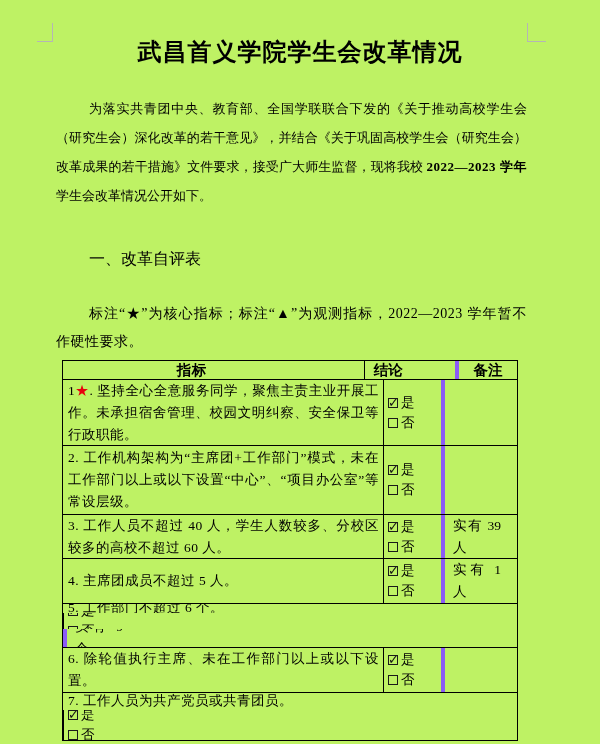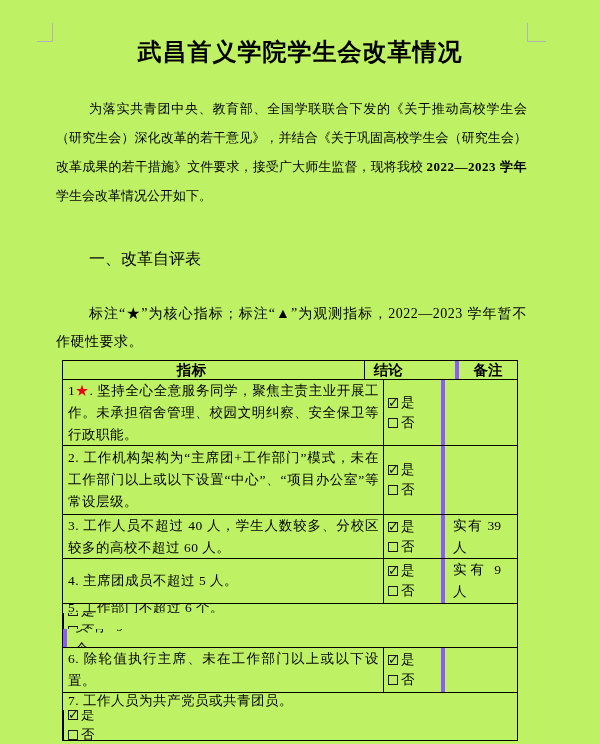--- a/index.html
+++ b/index.html
@@ -135,7 +135,7 @@
         <div class="cb-line"><span class="cb cb-no"></span><span>否</span></div>
       </div>
       <div class="cell c-note">
-          <div class="jwrap">实有 9 人</div>
+          <div class="jwrap">实有 1 人</div>
         </div>
     </div>
 

